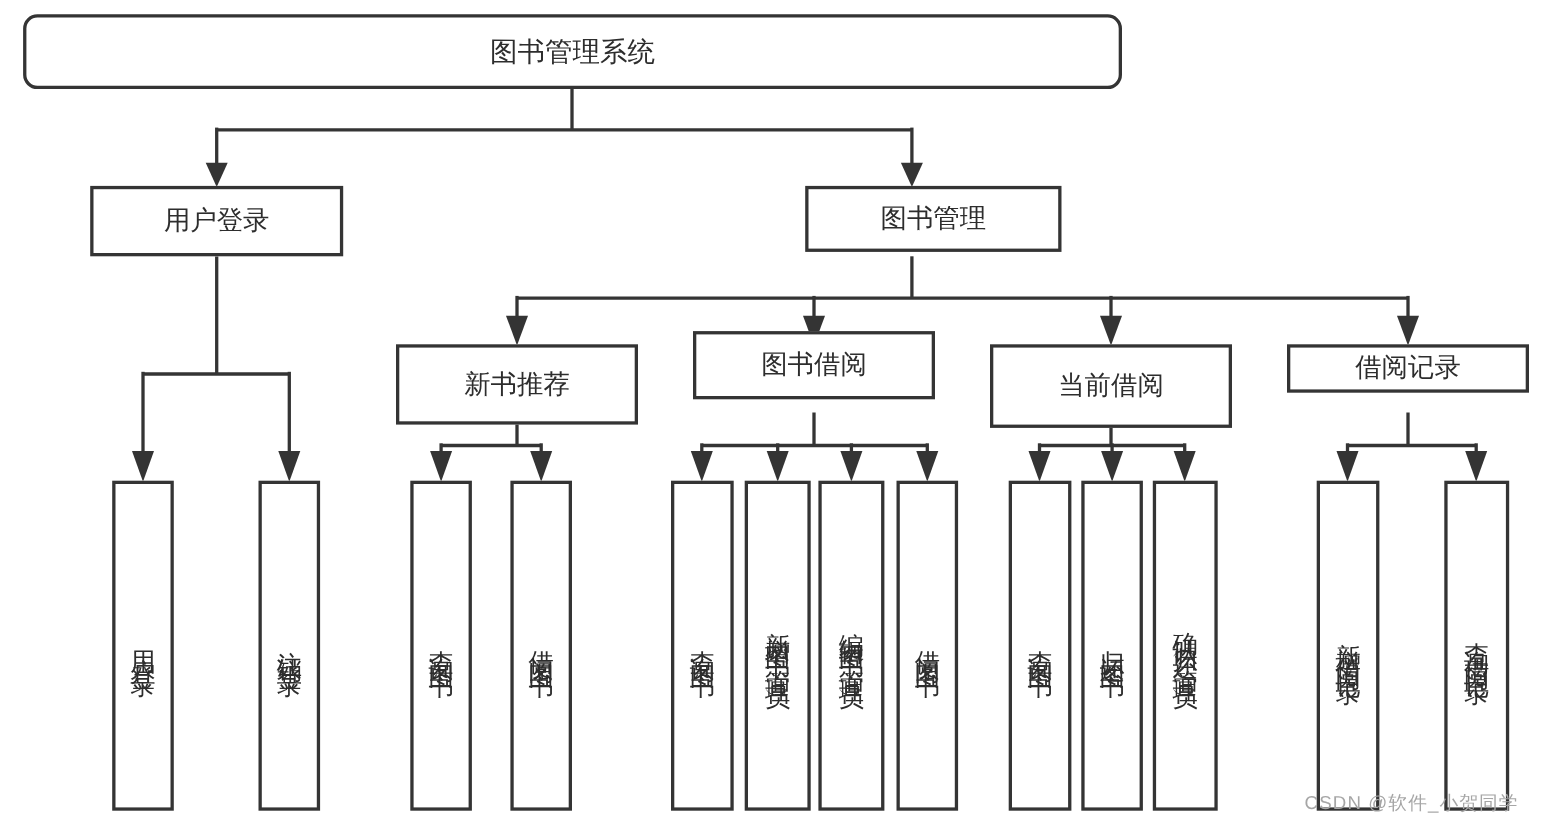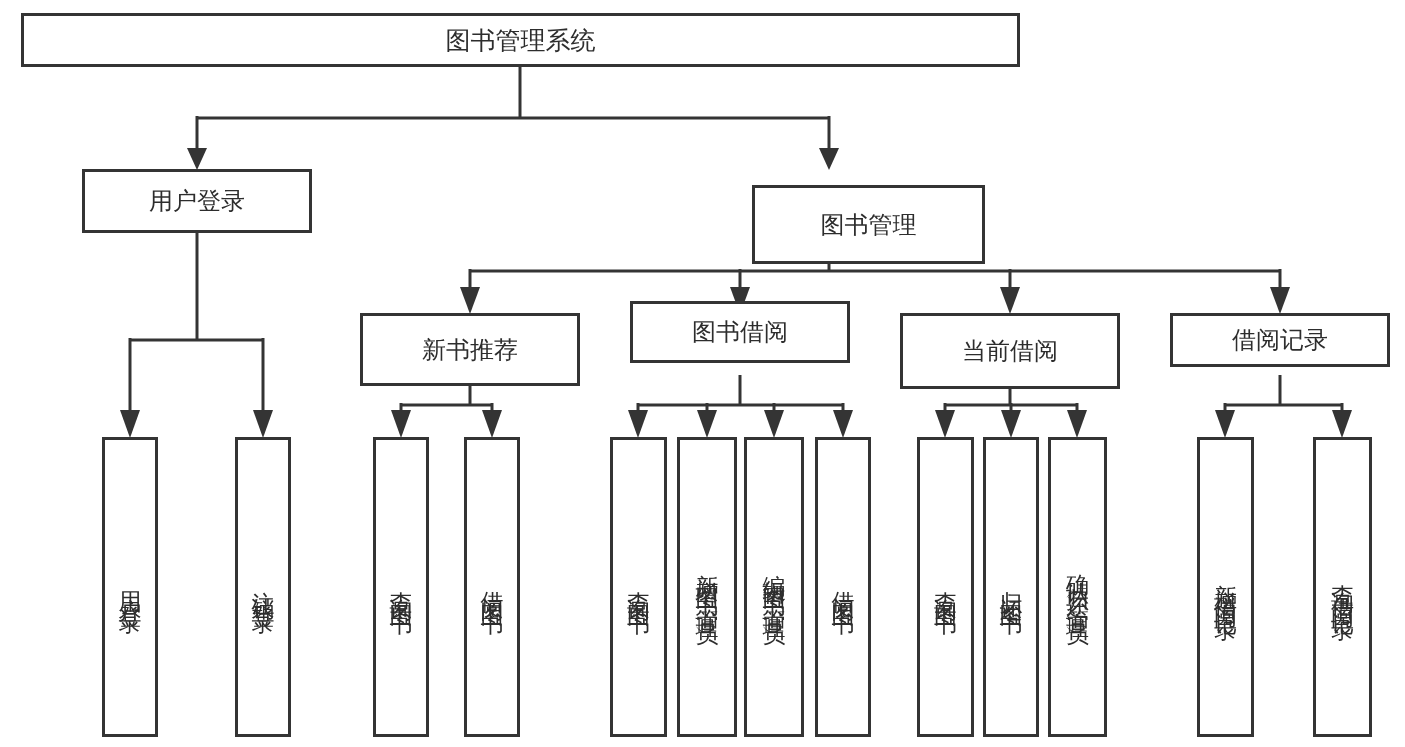--- a/index.html
+++ b/index.html
@@ -31,7 +31,7 @@
     white-space:nowrap;
   }
   
-  #n-root       {left:21px; top:13px; width:999px; height:54px;}
+  #n-root       {left:21px; top:13px; width:999px; height:68px;border-radius:13px;}
   #n-user-login {left:82px; top:169px;width:230px; height:64px;}
   #n-book-mgmt  {left:752px;top:169px;width:233px; height:79px;margin-top:16px;}
   #n-new-rec    {left:360px;top:313px;width:220px; height:73px;}

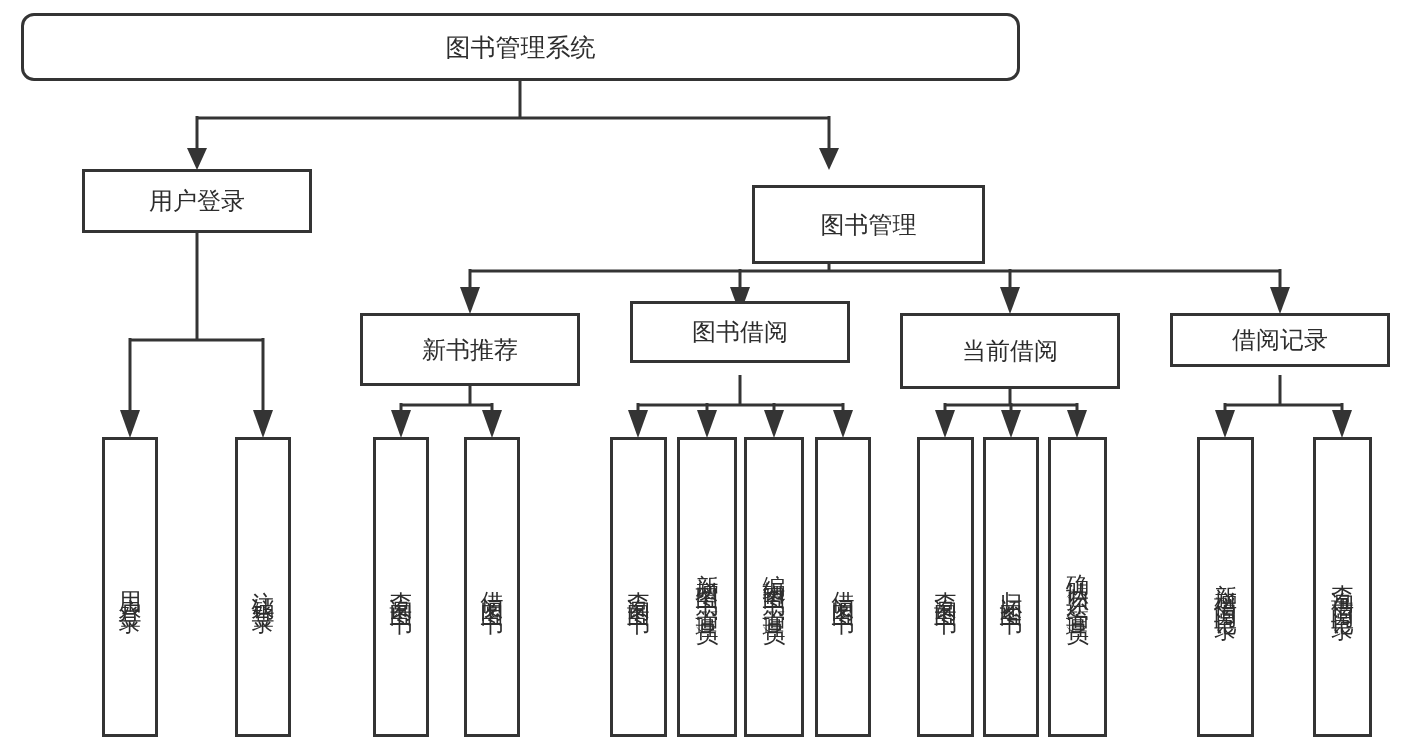--- a/index.html
+++ b/index.html
@@ -33,7 +33,7 @@
   
   #n-root       {left:21px; top:13px; width:999px; height:68px;border-radius:13px;}
   #n-user-login {left:82px; top:169px;width:230px; height:64px;}
-  #n-book-mgmt  {left:752px;top:169px;width:233px; height:79px;margin-top:16px;}
+  #n-book-mgmt  {left:732px;top:169px;width:233px; height:60px;}
   #n-new-rec    {left:360px;top:313px;width:220px; height:73px;}
   #n-borrowing  {left:630px;top:301px;width:220px; height:62px;}
   #n-current    {left:900px;top:313px;width:220px; height:76px;}

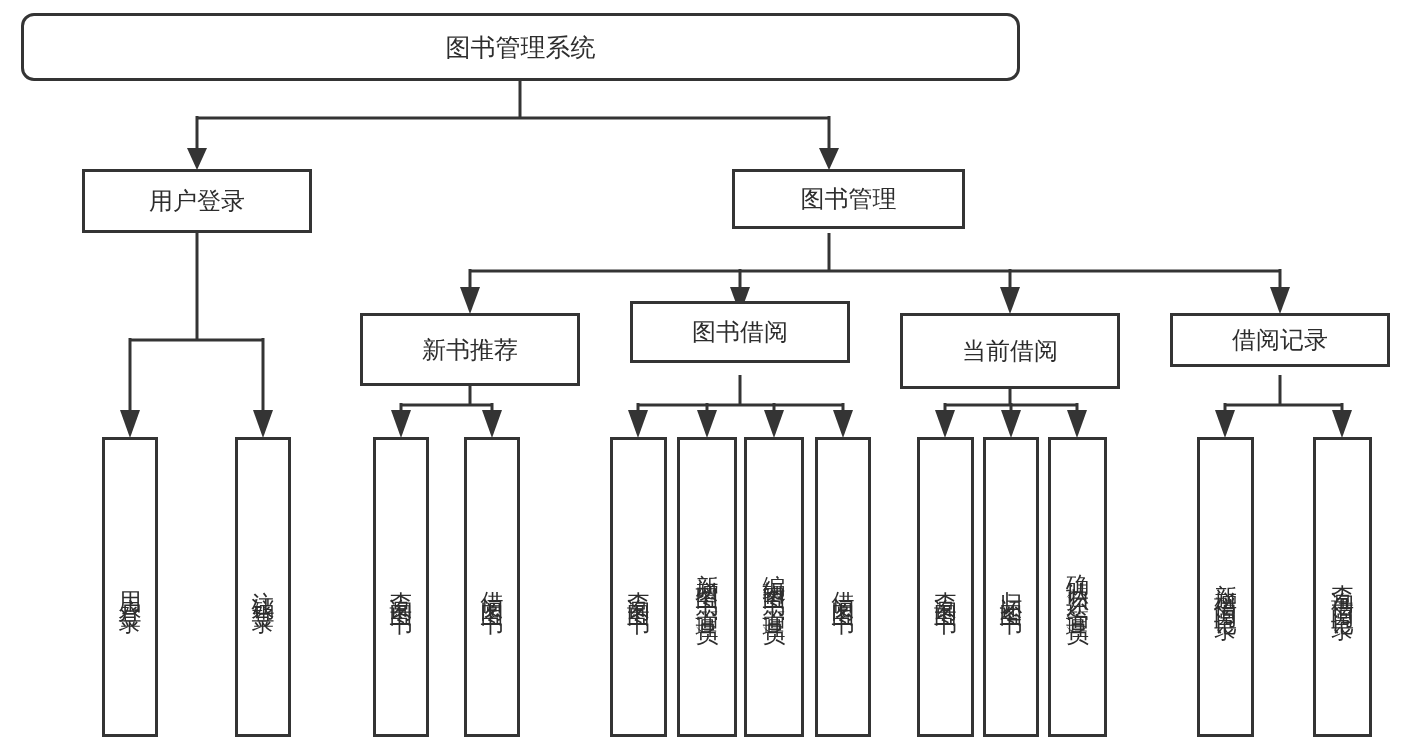--- a/index.html
+++ b/index.html
@@ -37,7 +37,7 @@
   #n-new-rec    {left:360px;top:313px;width:220px; height:73px;}
   #n-borrowing  {left:630px;top:301px;width:220px; height:62px;}
   #n-current    {left:900px;top:313px;width:220px; height:76px;}
-  #n-records    {left:1170px;top:313px;width:220px;height:54px;}
+  #n-records    {left:1170px;top:313px;width:220px;height:44px;}
   
   #l-user-login {left:102px; width:56px;}
   #l-logout     {left:235px; width:56px;}

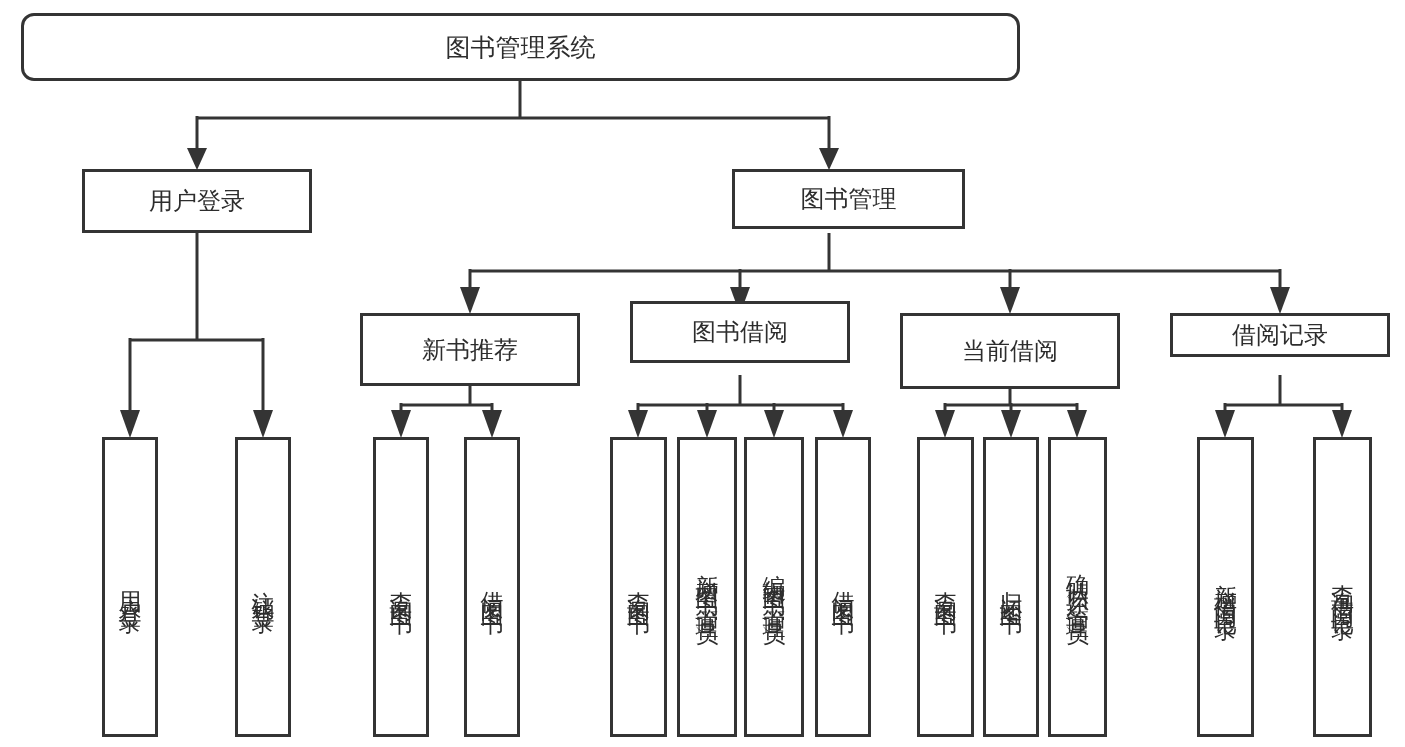--- a/index.html
+++ b/index.html
@@ -201,6 +201,7 @@
     <span>查询借阅记录</span>
   </div>
 
+  <div class="watermark">CSDN @软件_小贺同学</div>
 </div>
 
 </body></html>

